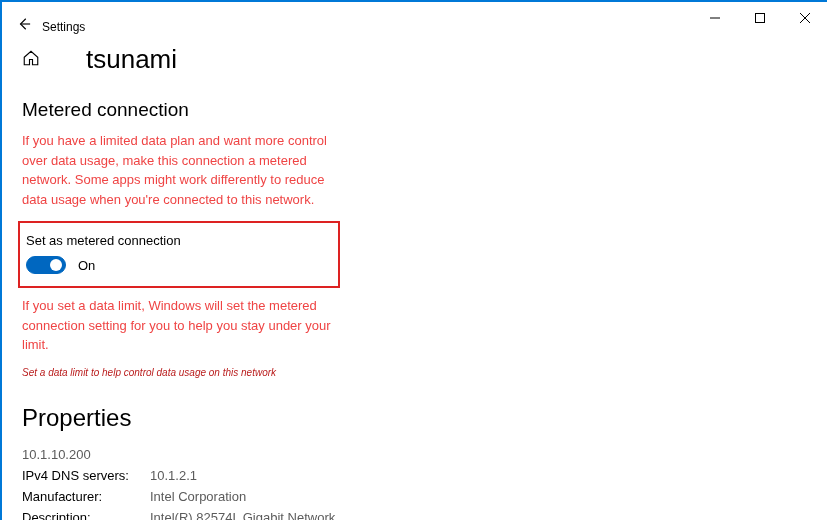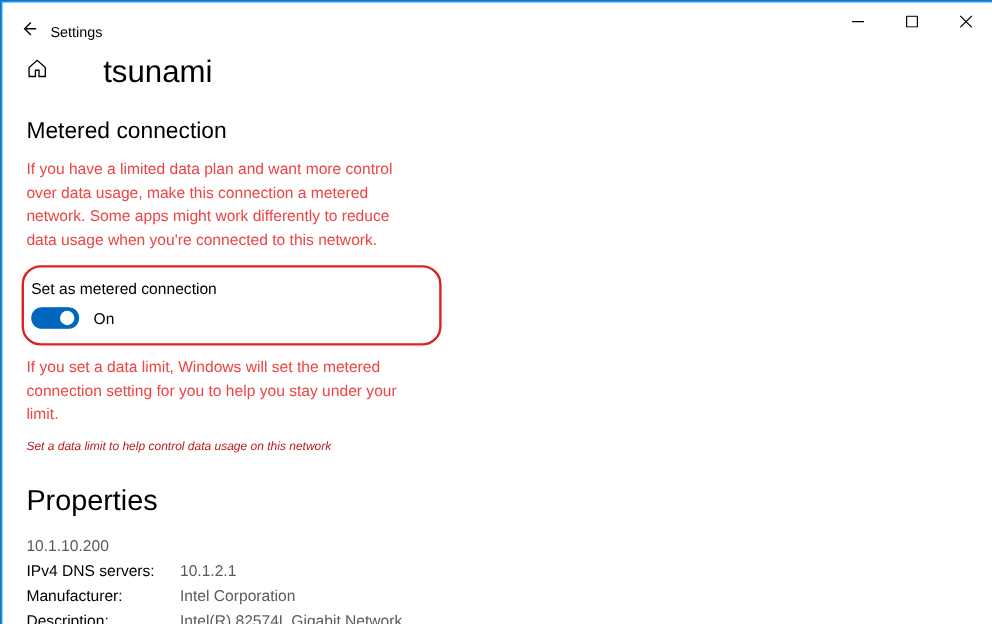--- a/index.html
+++ b/index.html
@@ -39,9 +39,9 @@
   .section-h { font-size: 19px; font-weight: 400; margin-bottom: 10px; }
   .para { font-size: 13px; line-height: 1.5; max-width: 320px; margin-bottom: 12px; color: #ef4444; }
   .redbox {
-    border: 2px solid #d22; border-radius: 16px;
+    border: 2px solid #d22; border-radius: 0;
     padding: 10px 8px 12px 2px;
-    width: 350px; margin-bottom: 8px;
+    width: 322px; margin-bottom: 8px;
     margin-left: -4px;
   }
   .toggle-label { font-size: 13px; margin-bottom: 8px; padding-left: 4px; }

